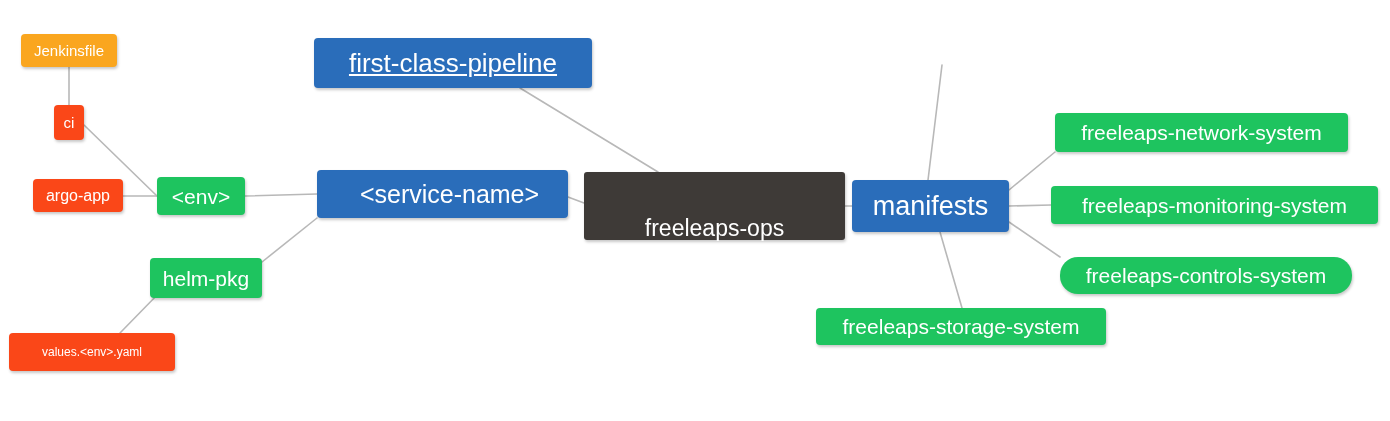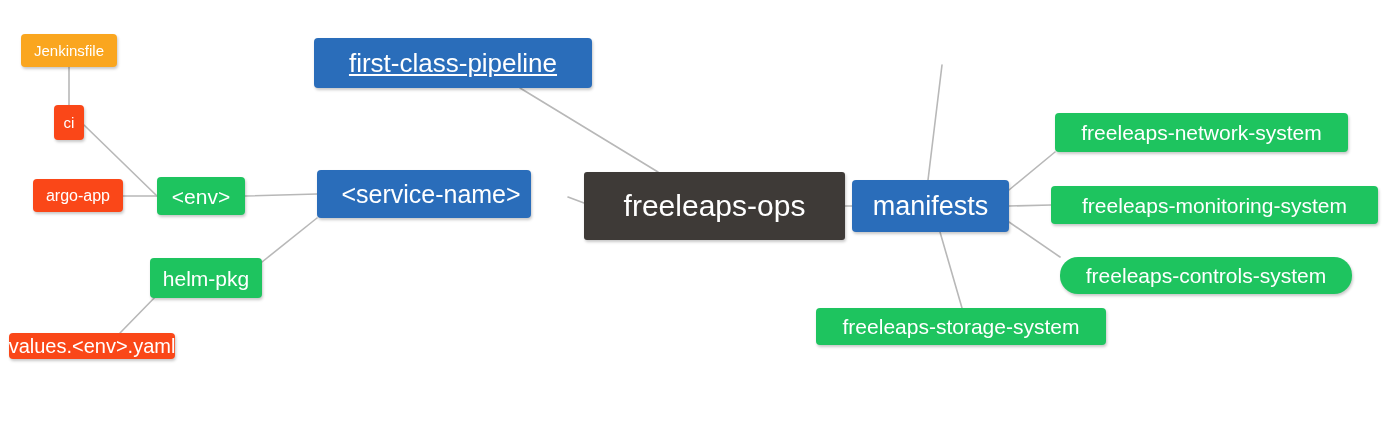--- a/index.html
+++ b/index.html
@@ -79,7 +79,7 @@
       <div class="node" style="left: 314px; top: 38px; width: 278px; height: 50px; background: rgb(42, 109, 186); font-size: 26px; text-decoration: underline;">
         <span>first-class-pipeline</span>
       </div>
-      <div class="node" style="left: 317px; top: 170px; width: 214px; height: 48px; background: rgb(42, 109, 186); font-size: 25px; padding-left: 14px;">
+      <div class="node" style="left: 317px; top: 170px; width: 251px; height: 48px; background: rgb(42, 109, 186); font-size: 25px; padding-left: 14px;">
         <span>&lt;service-name&gt;</span>
       </div>
       <div class="node" style="left: 157px; top: 177px; width: 88px; height: 38px; background: rgb(30, 196, 95); font-size: 21px;">

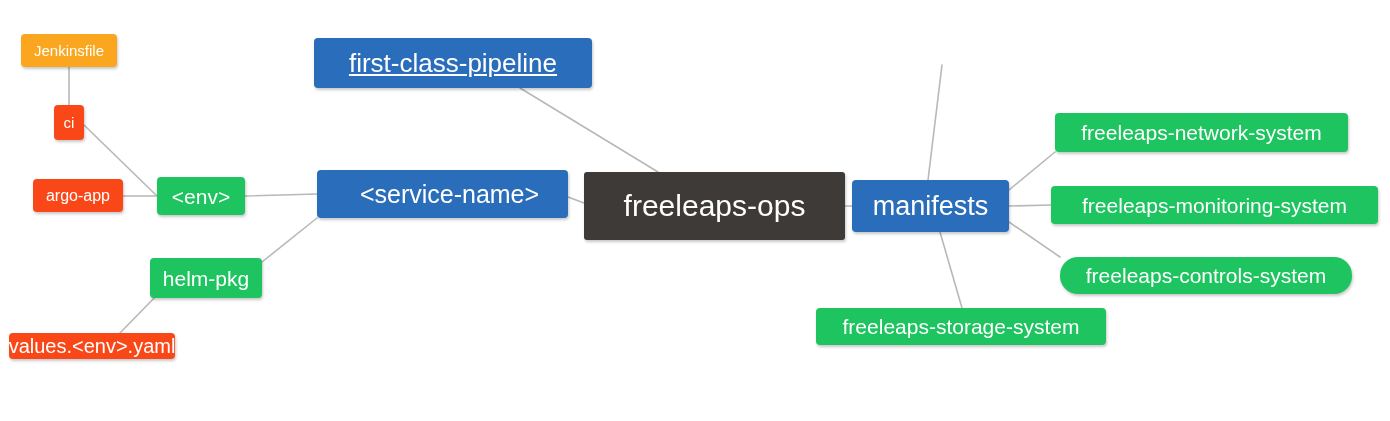--- a/index.html
+++ b/index.html
@@ -73,7 +73,7 @@
       <line x1="940" y1="232" x2="962" y2="308" stroke="#b8b8b8" stroke-width="1.6" stroke-linecap="round"></line>
     </svg>
   <div id="node-layer">
-      <div class="node node-root" style="left: 584px; top: 172px; width: 261px; height: 68px; background: rgb(62, 58, 55); font-size: 30px;">
+      <div class="node node-root" style="left: 584px; top: 172px; width: 261px; height: 68px; background: rgb(62, 58, 55); font-size: 23px; align-items: flex-end;">
         <span>freeleaps-ops</span>
       </div>
       <div class="node" style="left: 314px; top: 38px; width: 278px; height: 50px; background: rgb(42, 109, 186); font-size: 26px; text-decoration: underline;">

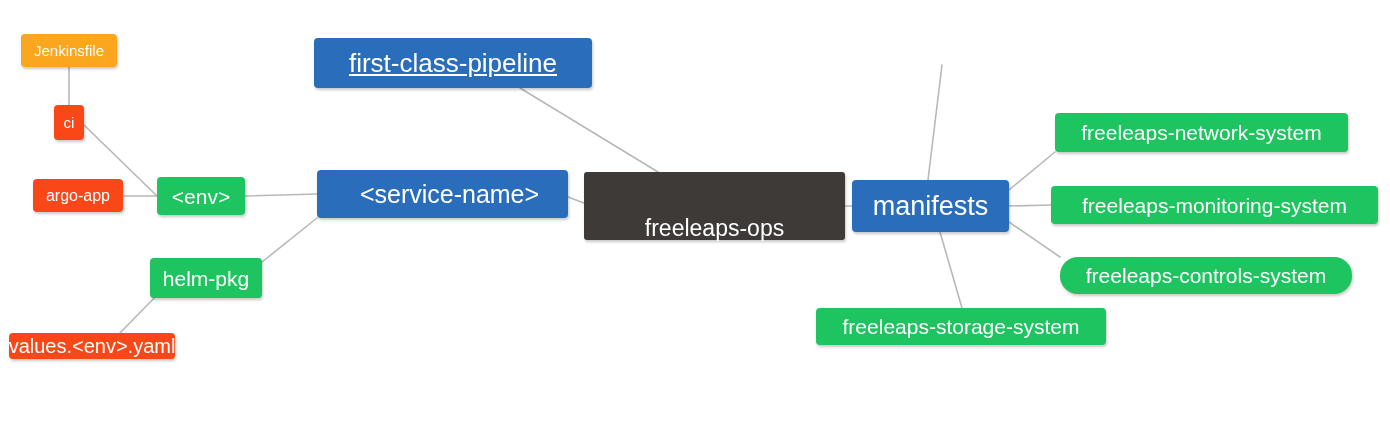--- a/index.html
+++ b/index.html
@@ -97,7 +97,7 @@
       <div class="node" style="left: 150px; top: 258px; width: 112px; height: 40px; background: rgb(30, 196, 95); font-size: 21px;">
         <span>helm-pkg</span>
       </div>
-      <div class="node" style="left: 9px; top: 333px; width: 166px; height: 26px; background: rgb(250, 71, 24); font-size: 20px;">
+      <div class="node" style="left: 9px; top: 333px; width: 166px; height: 38px; background: rgb(250, 71, 24); font-size: 12px;">
         <span>values.&lt;env&gt;.yaml</span>
       </div>
       <div class="node" style="left: 852px; top: 180px; width: 157px; height: 52px; background: rgb(42, 109, 186); font-size: 27px;">

